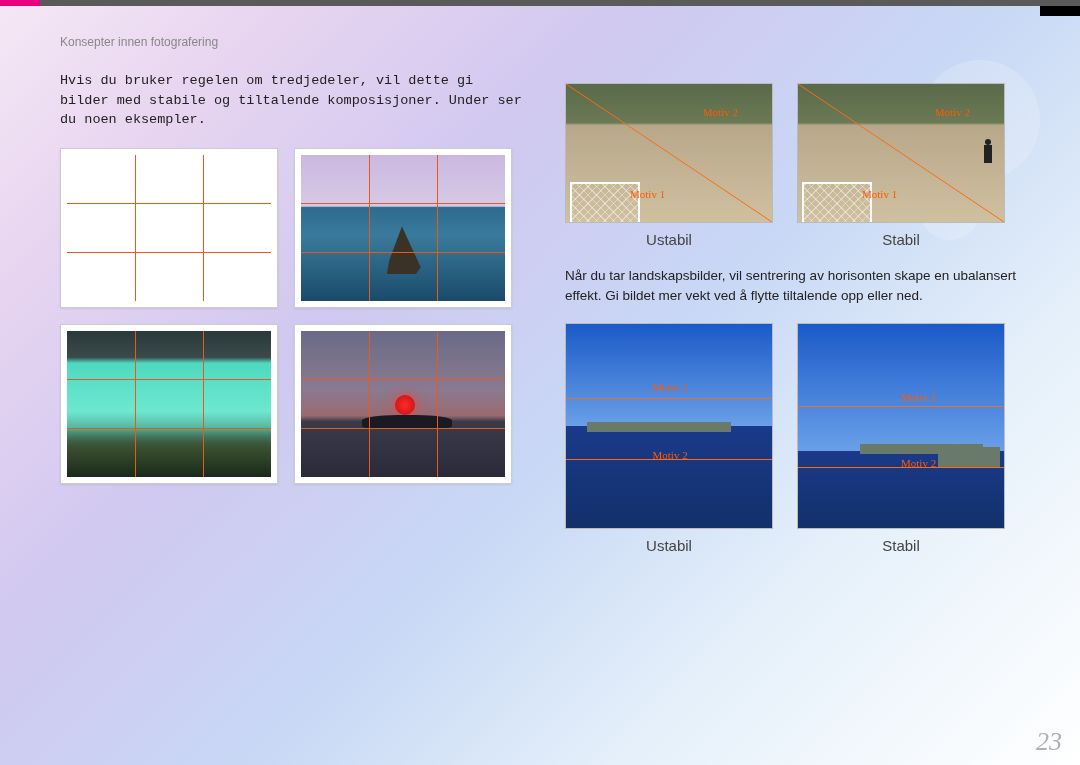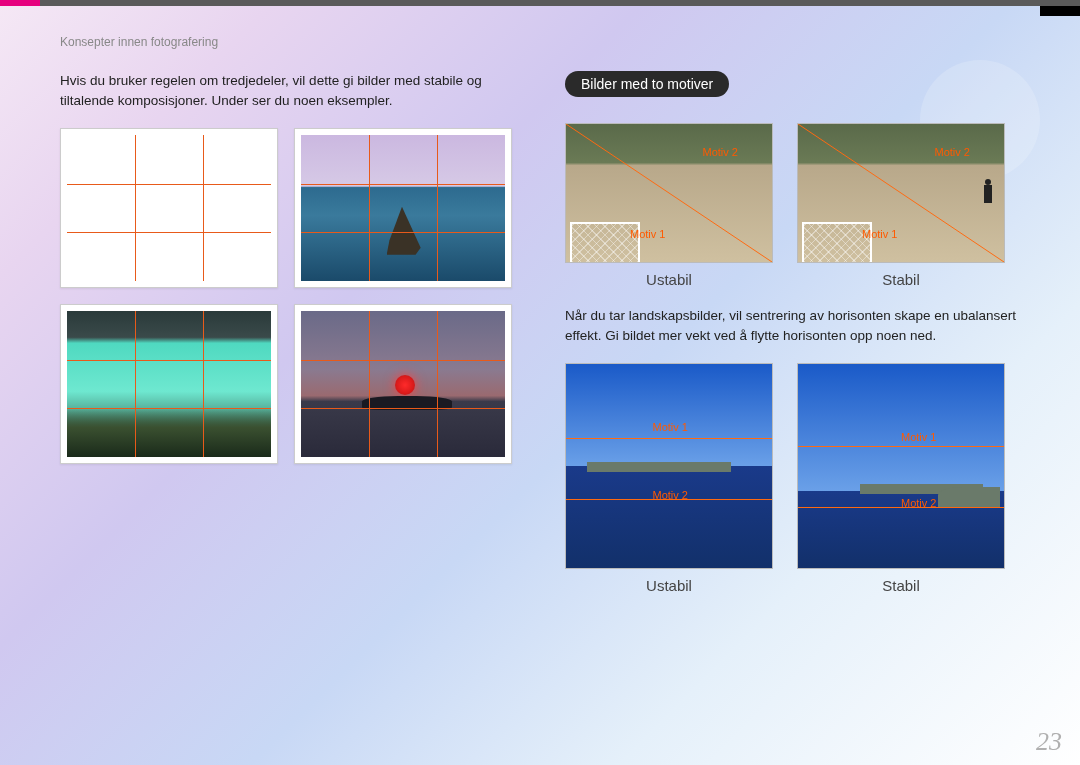--- a/index.html
+++ b/index.html
@@ -27,7 +27,7 @@
   .breadcrumb { font-size:12px; color:#888; margin-bottom:22px; }
 
   .columns { display:flex; gap:40px; }
-  .col-left { width:465px; }
+  .col-left { width:465px;font-family:Liberation Mono, monospace; }
   .col-right { flex:1; }
 
   .intro { font-size:13.5px; color:#222; line-height:1.45; margin-bottom:18px; }

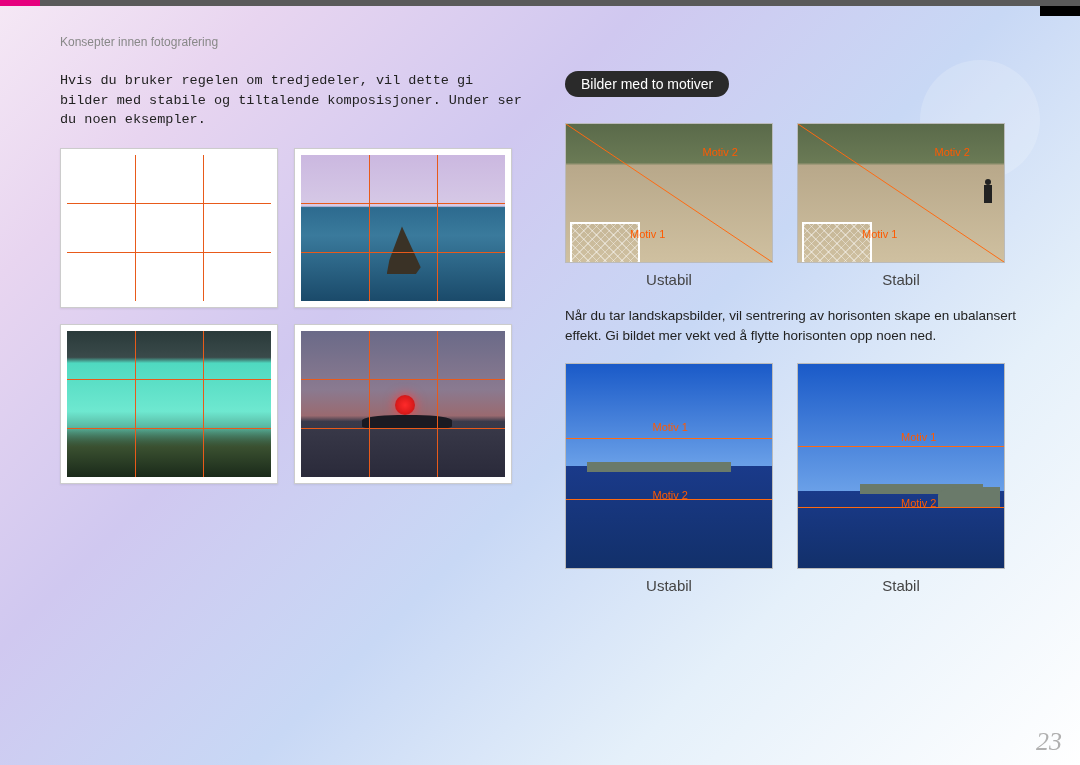--- a/index.html
+++ b/index.html
@@ -151,7 +151,6 @@
     </div>
 
     <div class="col-right">
-      <div class="pill">Bilder med to motiver</div>
 
       <div class="pair">
         <div class="pcell">

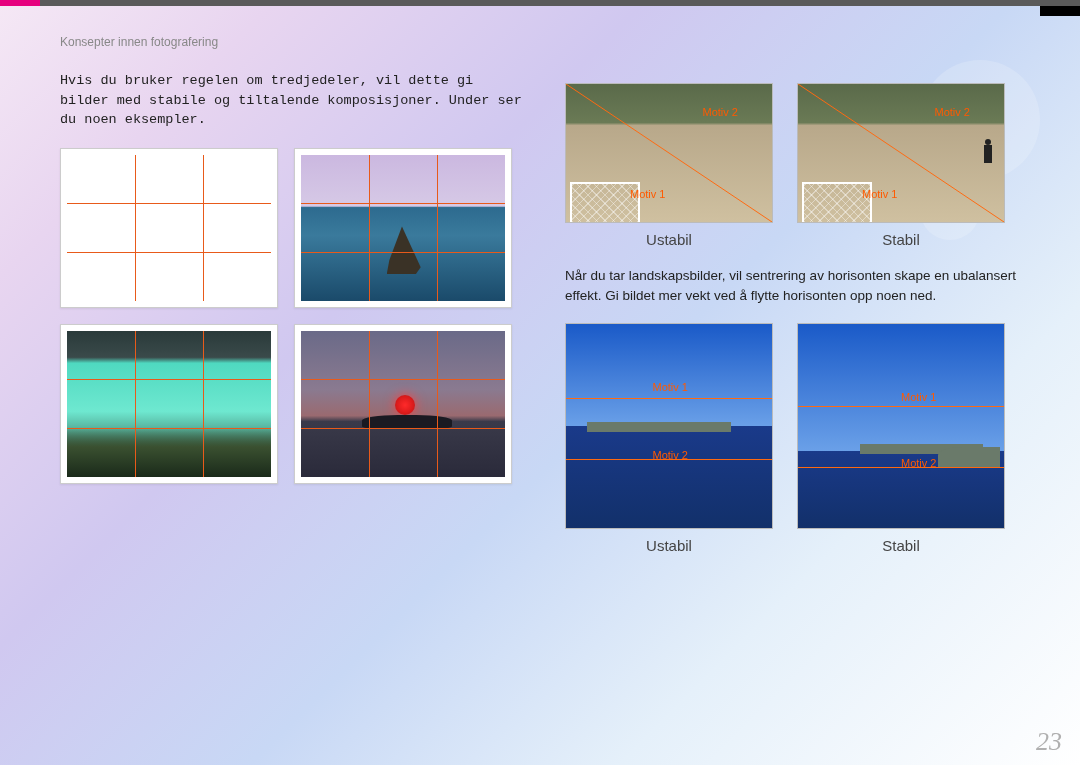--- a/index.html
+++ b/index.html
@@ -64,7 +64,7 @@
   .pimg.tall { height:206px; }
   .pcap { text-align:center; font-size:15px; color:#444; margin-top:8px; }
 
-  .motiv { position:absolute; font-size:11px; color:#ff5a00; font-weight:500; }
+  .motiv { position:absolute; font-size:11px; color:#ff5a00; font-weight:500;font-family:Liberation Serif, serif; }
 
   
   .field { background:linear-gradient(to bottom,#5a6a4a 0%, #6a7a55 28%, #b8a88a 30%, #cfc0a0 100%); }

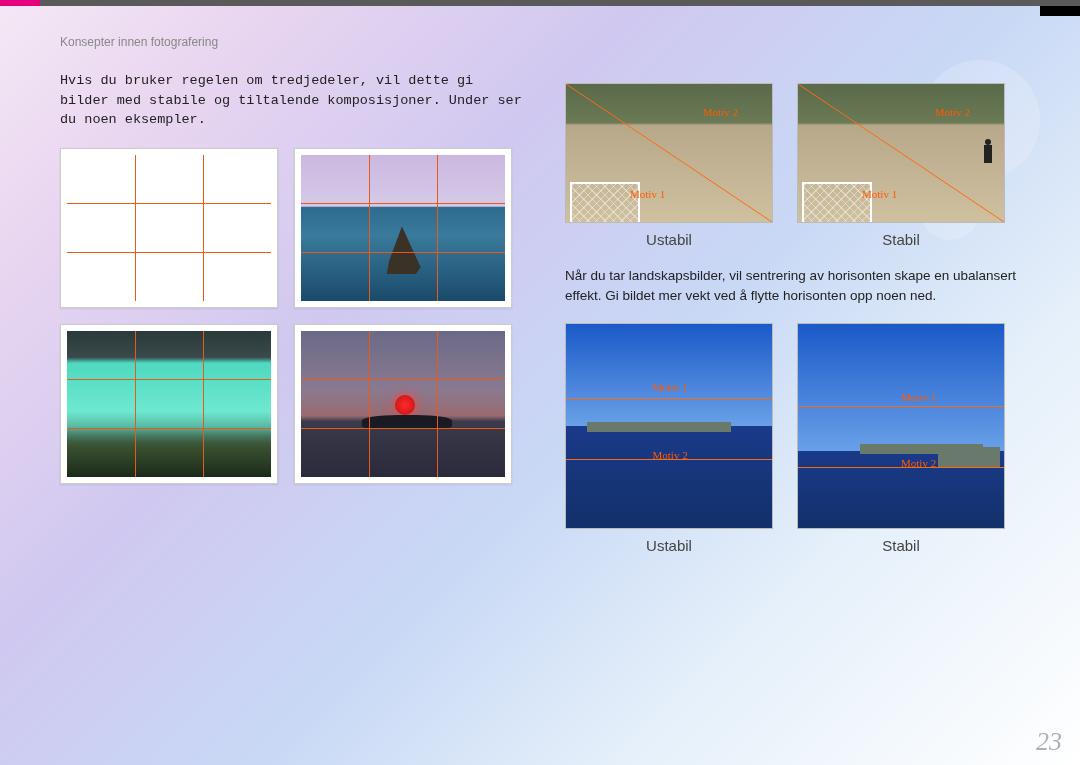--- a/index.html
+++ b/index.html
@@ -182,7 +182,7 @@
         </div>
       </div>
 
-      <p class="intro" style="margin-top:18px;">Når du tar landskapsbilder, vil sentrering av horisonten skape en ubalansert effekt. Gi bildet mer vekt ved å flytte horisonten opp noen ned.</p>
+      <p class="intro" style="margin-top:18px;">Når du tar landskapsbilder, vil sentrering av horisonten skape en ubalansert effekt. Gi bildet mer vekt ved å flytte tiltalende opp eller ned.</p>
 
       <div class="pair">
         <div class="pcell">

